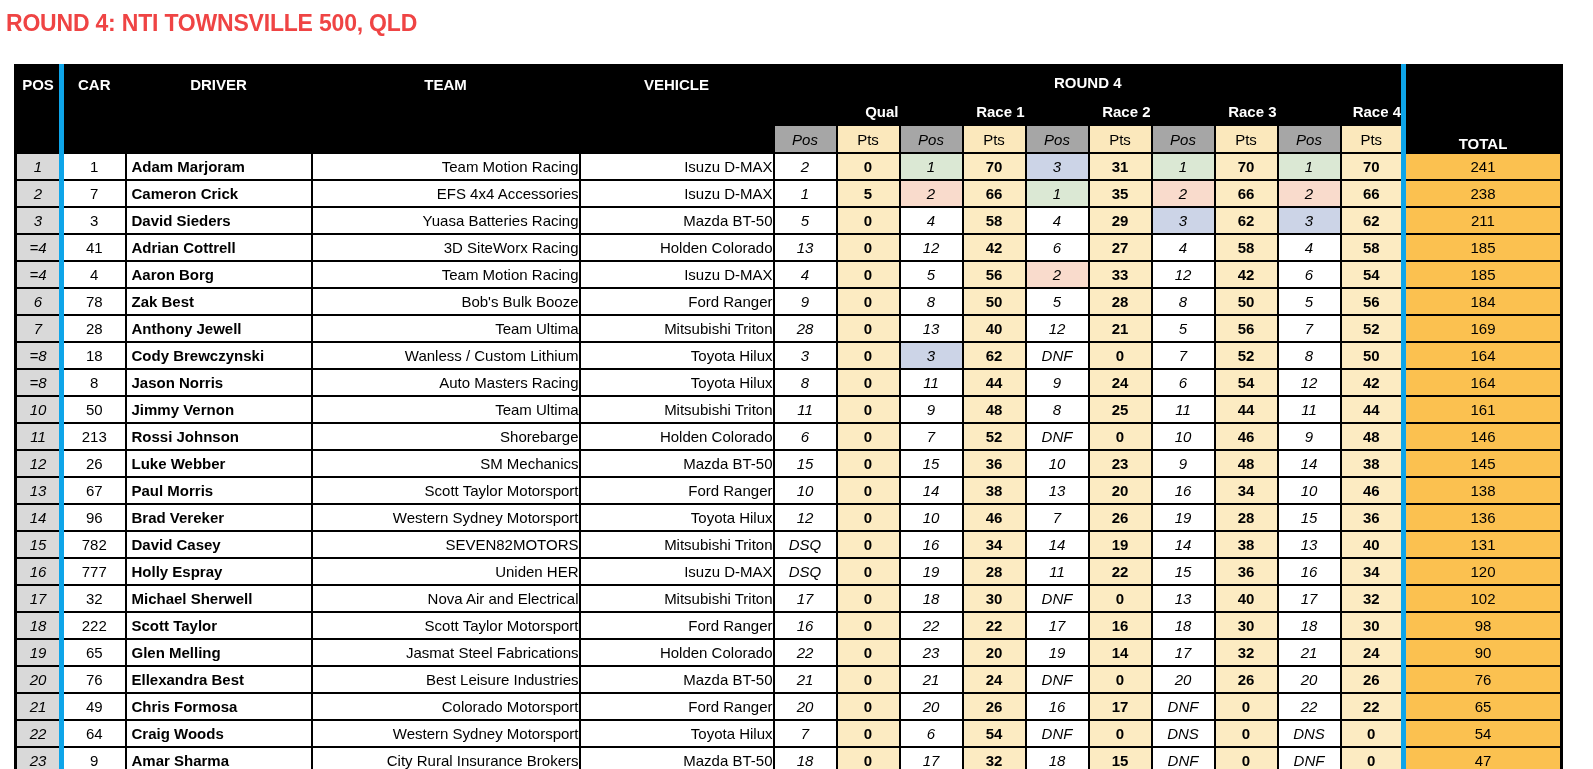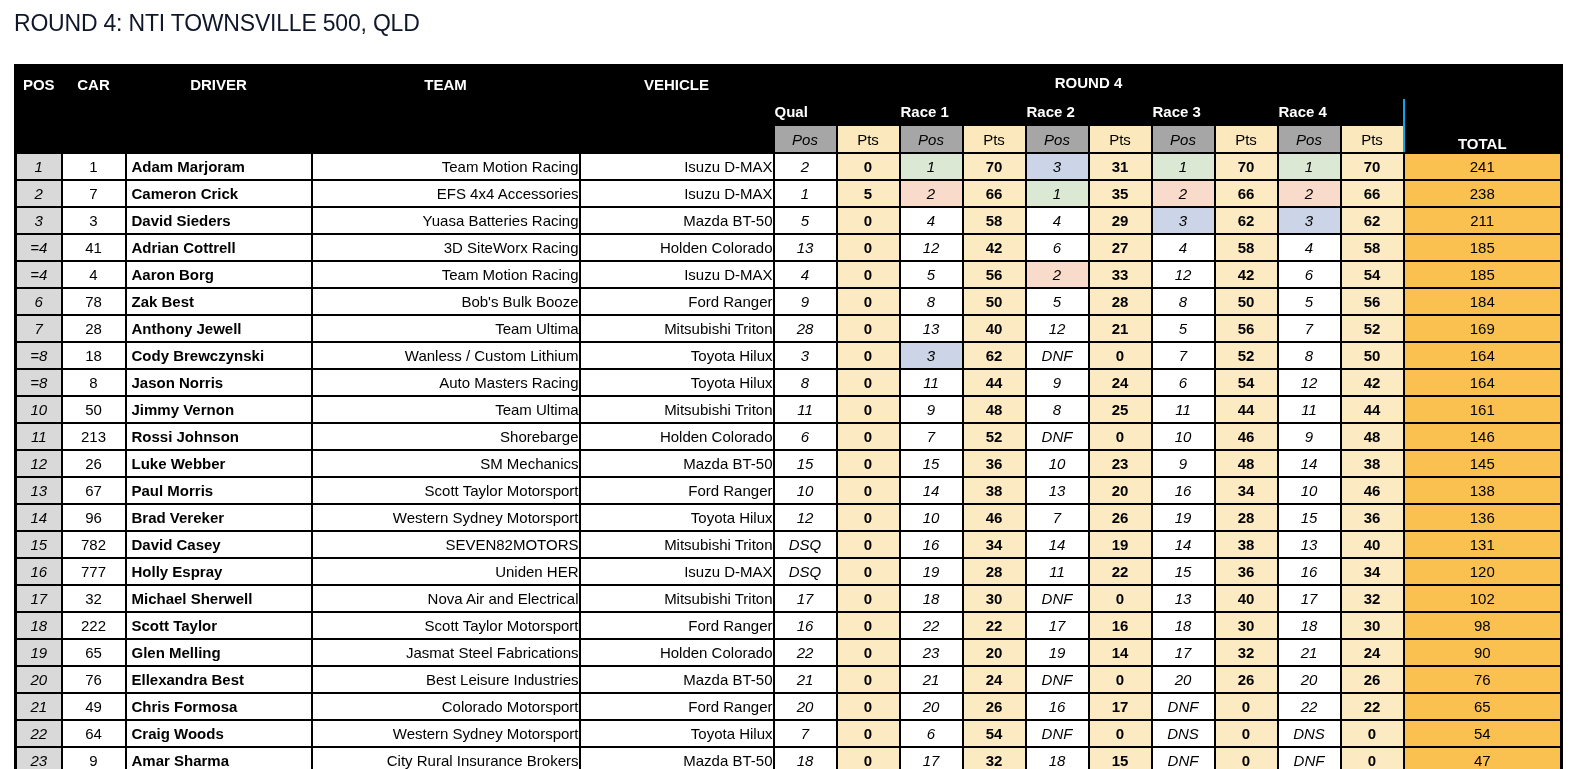--- a/index.html
+++ b/index.html
@@ -4,7 +4,7 @@
 <style>
   html,body { margin:0; padding:0; background:#ffffff; font-family:"Liberation Sans",sans-serif; color:#000; }
   .page { width:1593px; height:769px; overflow:hidden; }
-  h1.title { font-size:23px; font-weight:400; margin:10px 0 0 14px; letter-spacing:-0.2px; color:#0f172a; }
+  h1.title { font-size:23px; font-weight:700; margin:10px 0 0 6px; letter-spacing:-0.2px; color:#ef4444; }
 
   table.results { border-collapse:collapse; table-layout:fixed; margin:27px 0 0 14px; border:3px solid #000; }
   th, td { border:2px solid #000; padding:0; font-size:15px; overflow:hidden; white-space:nowrap; }

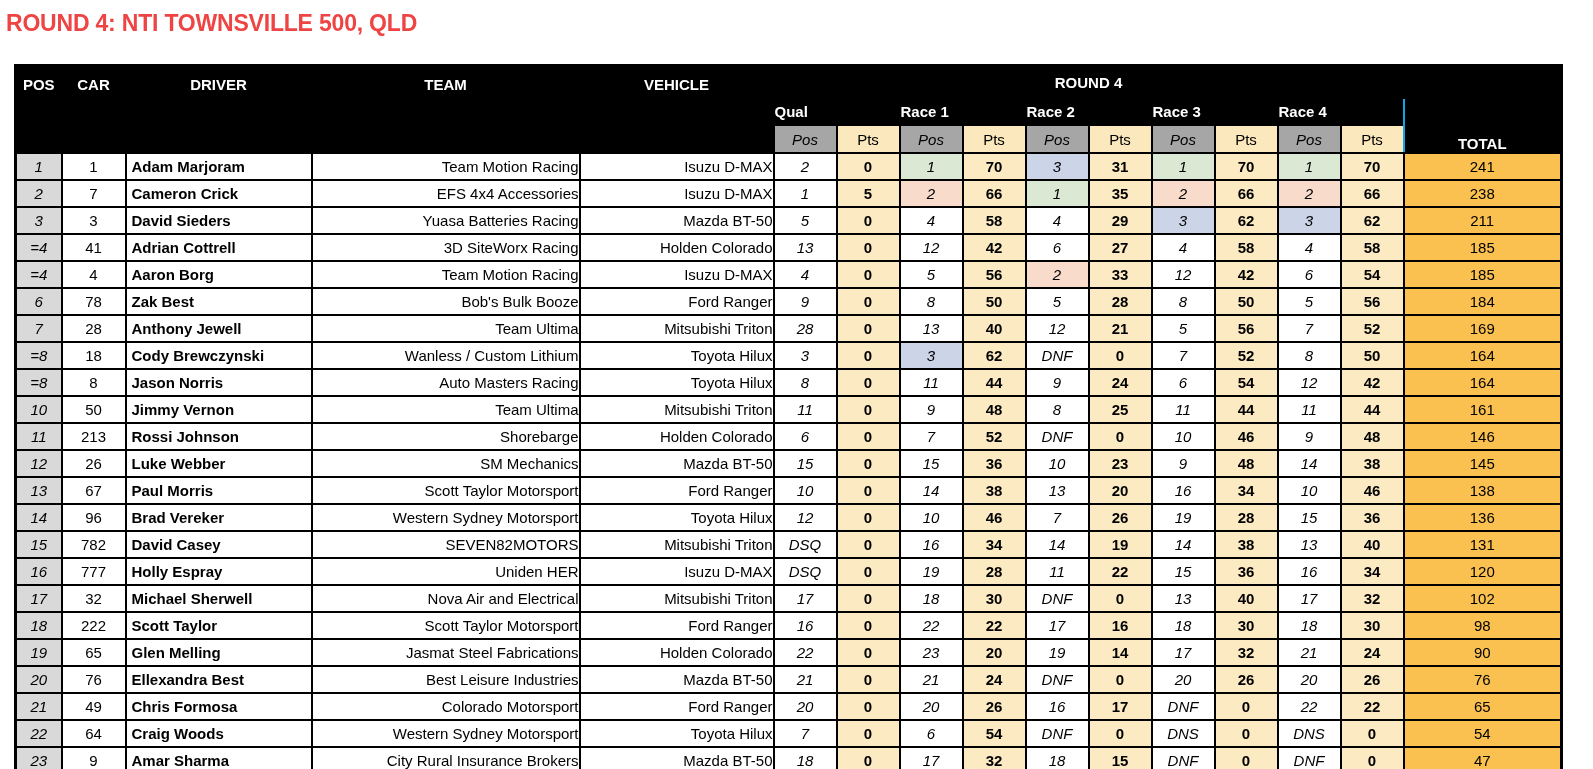--- a/index.html
+++ b/index.html
@@ -29,7 +29,7 @@
   td.p1 { background:var(--first); }
   td.p2 { background:var(--second); }
   td.p3 { background:var(--third); }
-  .thick-left { border-left:2px solid #0ea5e9; }
+  .thick-left { border-left:5px solid #0ea5e9; }
 </style>
 </head>
 <body>

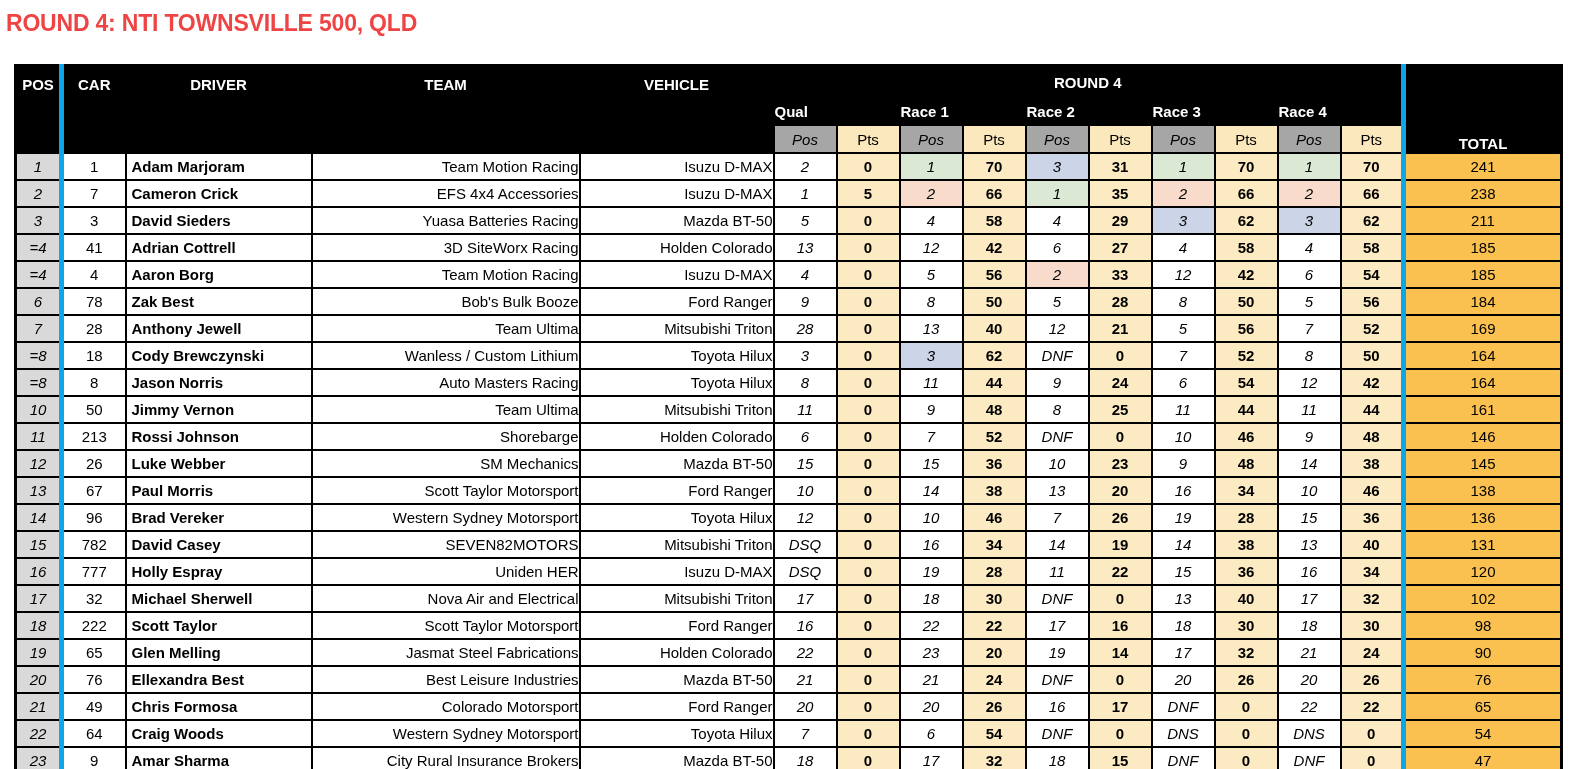--- a/index.html
+++ b/index.html
@@ -13,7 +13,7 @@
   thead th { background:var(--header-bg); color:#fff; border-color:#000; font-weight:700; }
   th.col-label { vertical-align:top; padding-top:9px; text-align:center; }
   th.round-label { height:30px; text-align:center; }
-  th.race-label { height:25px; text-align:left; }
+  th.race-label { height:25px; text-align:right; }
   th.total-label { vertical-align:bottom; text-align:center; }
   th.sub-pos { height:26px; background:var(--subpos-bg); color:#000; font-style:italic; font-weight:400; text-align:center; }
   th.sub-pts { height:26px; background:var(--subpts-bg); color:#000; font-weight:400; text-align:center; }

